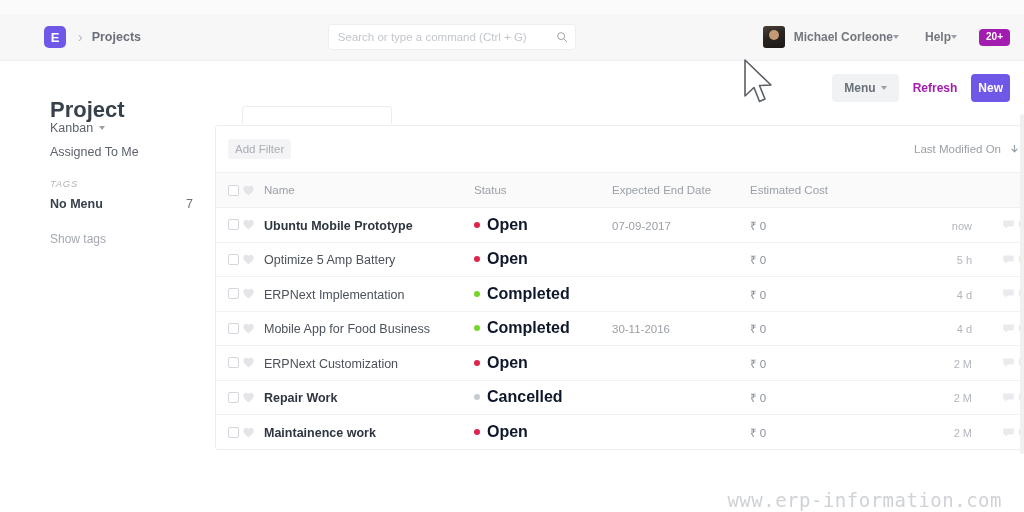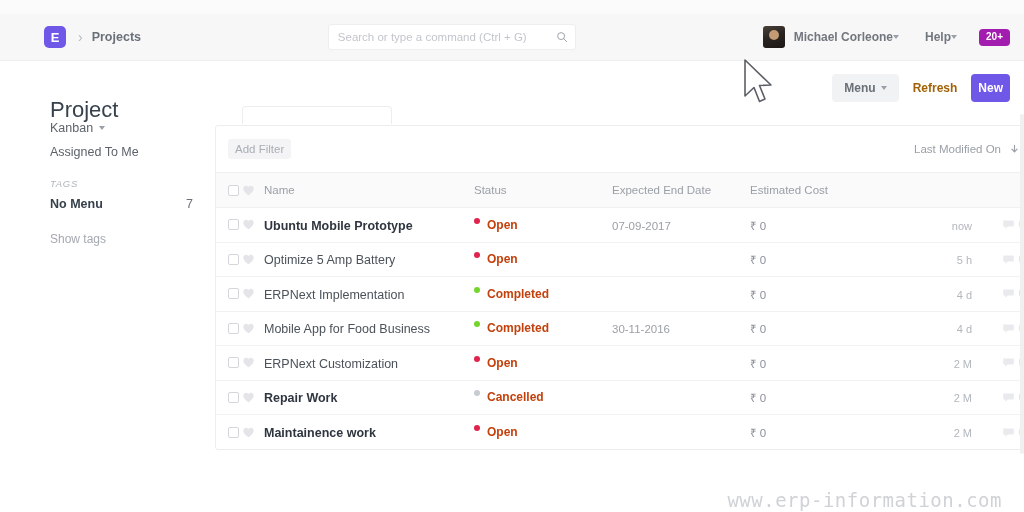--- a/index.html
+++ b/index.html
@@ -100,7 +100,7 @@
     background: #f1f2f3; color: #6a7079;
     display: flex; align-items: center; gap: 5px;
   }
-  .btn-plain { background: transparent; color: #a16207; }
+  .btn-plain { background: transparent; color: #a21caf; }
   .btn-primary { background: #6f58e8; color: #ffffff; padding: 7px 7px; }
 
   

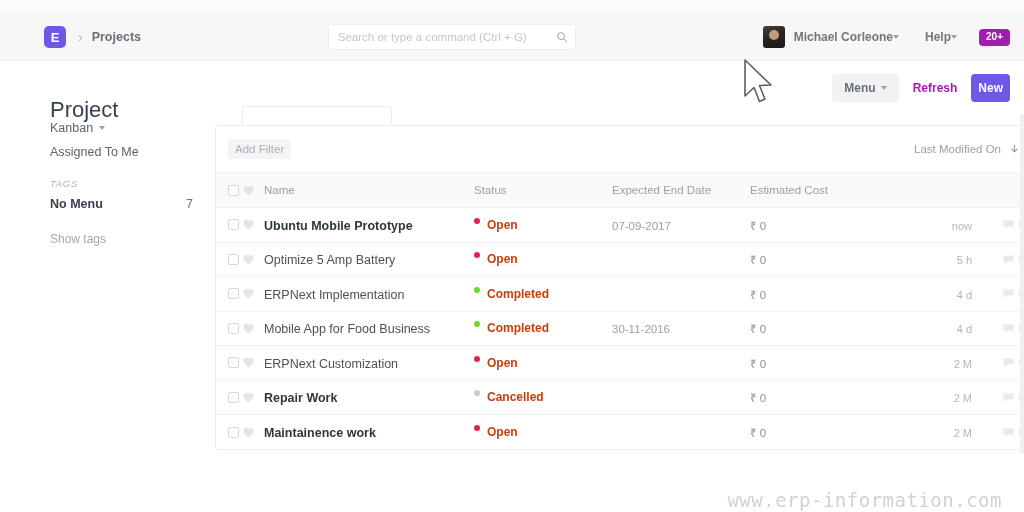--- a/index.html
+++ b/index.html
@@ -90,7 +90,7 @@
     background: #fff;
     position: relative;
   }
-  .page-title { font-size: 22px; color: #36414c; font-weight: normal; margin-top: 44px; }
+  .page-title { font-size: 22px; color: #36414c; font-weight: bold; margin-top: 44px; }
   .head-actions { margin-left: auto; display: flex; align-items: flex-start; gap: 2px; }
   .btn {
     font-family: "Liberation Sans", sans-serif;

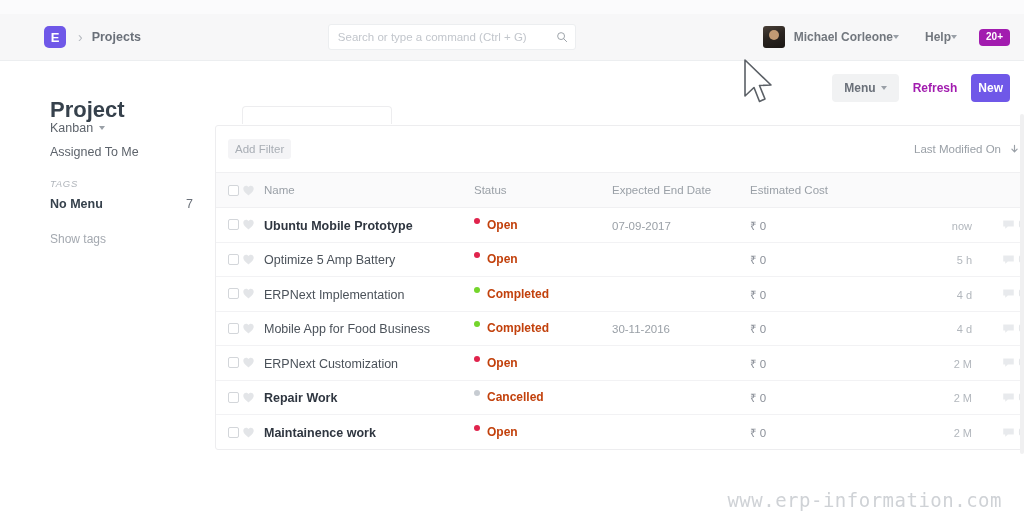--- a/index.html
+++ b/index.html
@@ -186,7 +186,7 @@
 
   .cell-name { font-size: 12.5px; color: #4b525a; }
   .cell-name.bold { font-weight: bold; color: #2f3640; }
-  .status { font-size: 12px; font-weight: bold; color: #c2410c; display: flex; gap: 7px; }
+  .status { font-size: 16px; font-weight: bold; color: #0f172a; display: flex; align-items: center; gap: 7px; }
   .dot { width: 6px; height: 6px; border-radius: 50%; display: inline-block; }
   .cell-date { font-size: 11.5px; color: #9aa0a7; }
   .cell-cost { font-size: 11.5px; color: #8b9099; }

